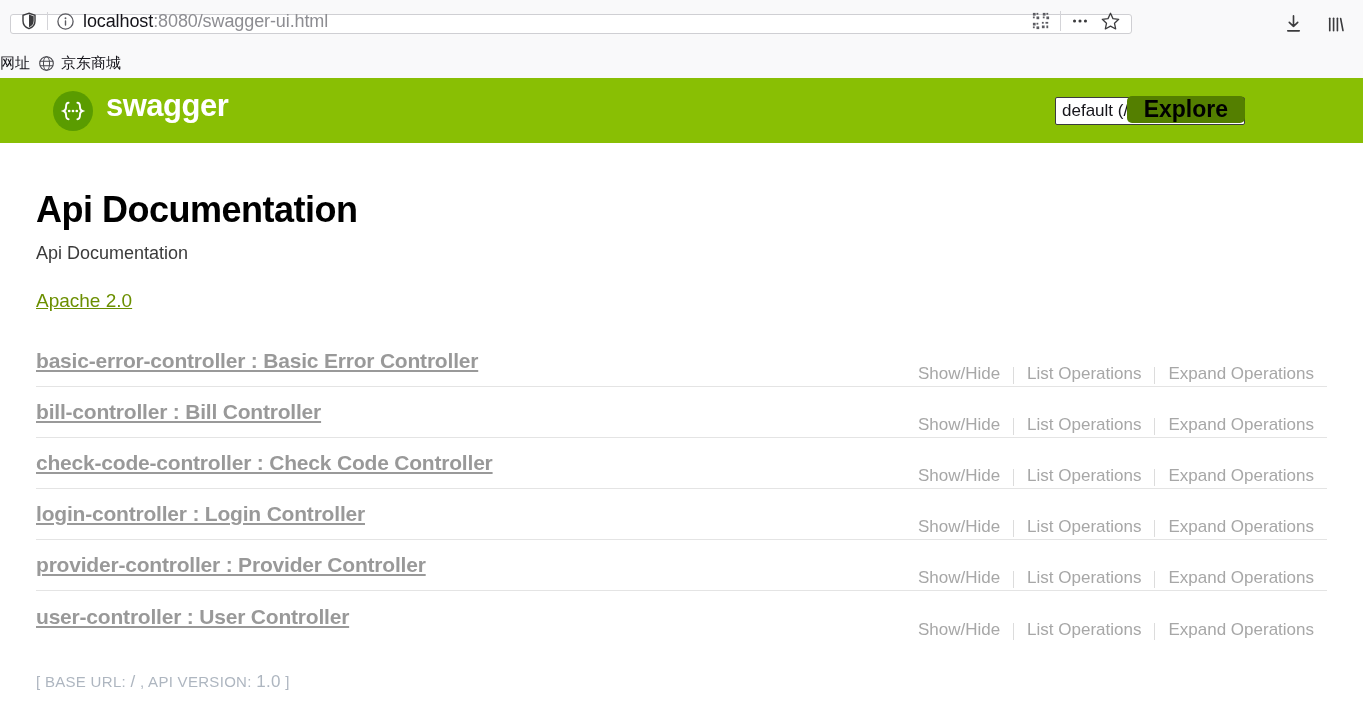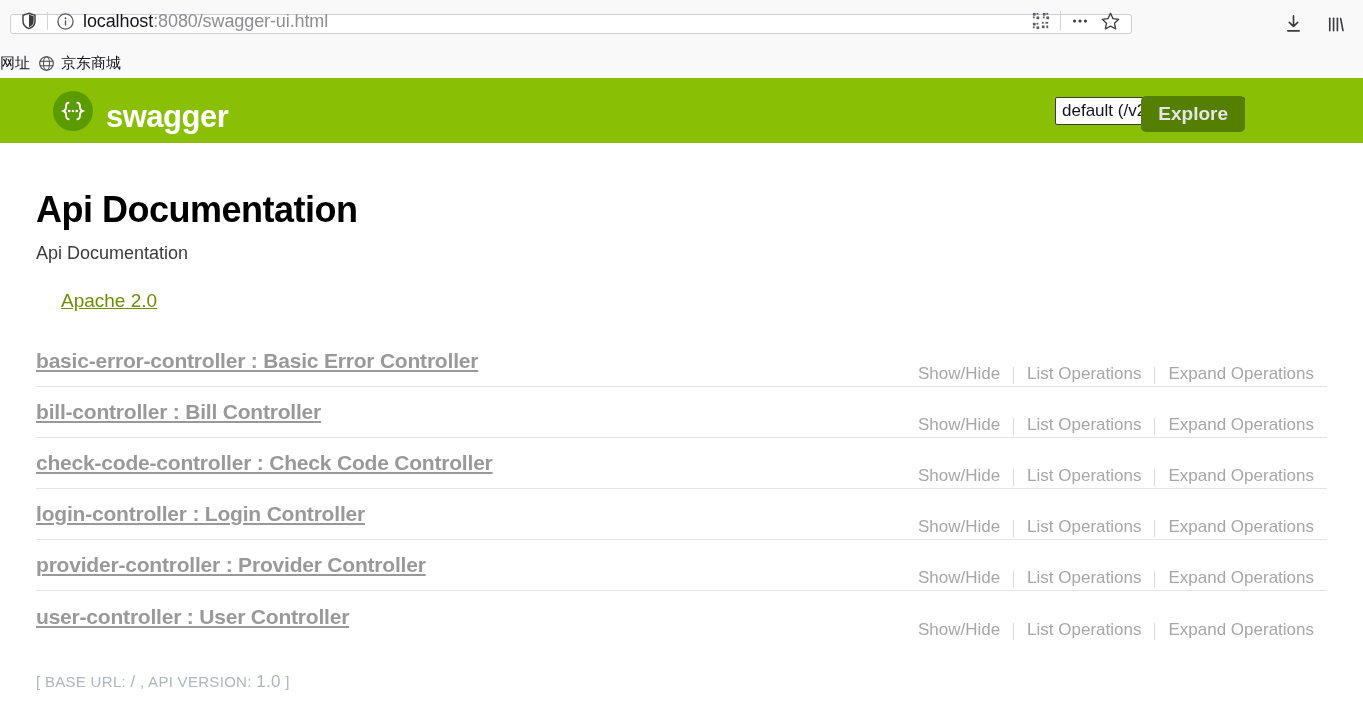--- a/index.html
+++ b/index.html
@@ -122,7 +122,7 @@
 
   .logo-wrap {
     display: flex;
-    align-items: flex-end;
+    align-items: flex-start;
     gap: 12px;
     margin-left: 52px;
   }

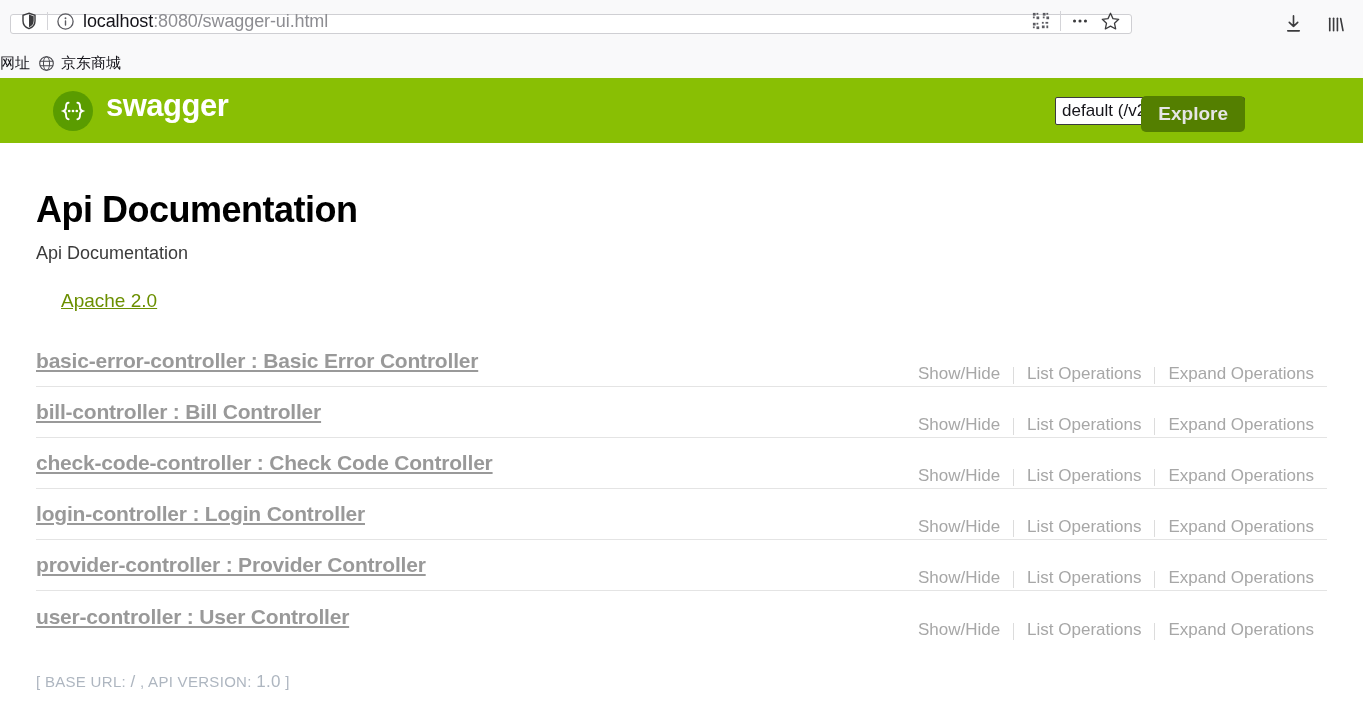--- a/index.html
+++ b/index.html
@@ -181,12 +181,12 @@
     right: 118px;
     top: 18px;
     background: #547f00;
-    color: #e5e5e5;
-    font-size: 19px;
+    color: #000000;
+    font-size: 23px;
     font-weight: bold;
     border: none;
     border-radius: 5px;
-    padding: 7px 17px;
+    padding: 0 17px;
     cursor: pointer;
     font-family: "Liberation Sans", sans-serif;
     pointer-events: auto;

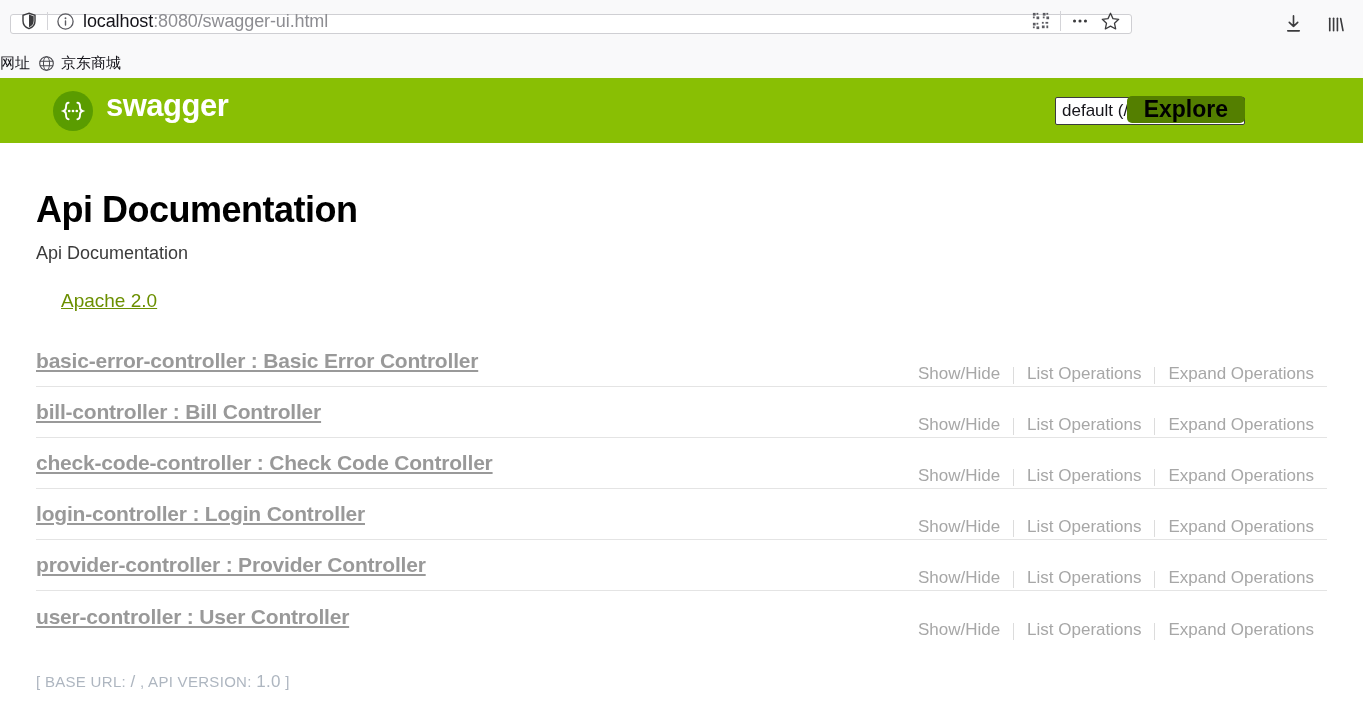--- a/index.html
+++ b/index.html
@@ -220,7 +220,6 @@
     color: #6b8f00;
     text-decoration: underline;
     cursor: pointer;
-    margin-left: 25px;
   }
 
   .resources {

